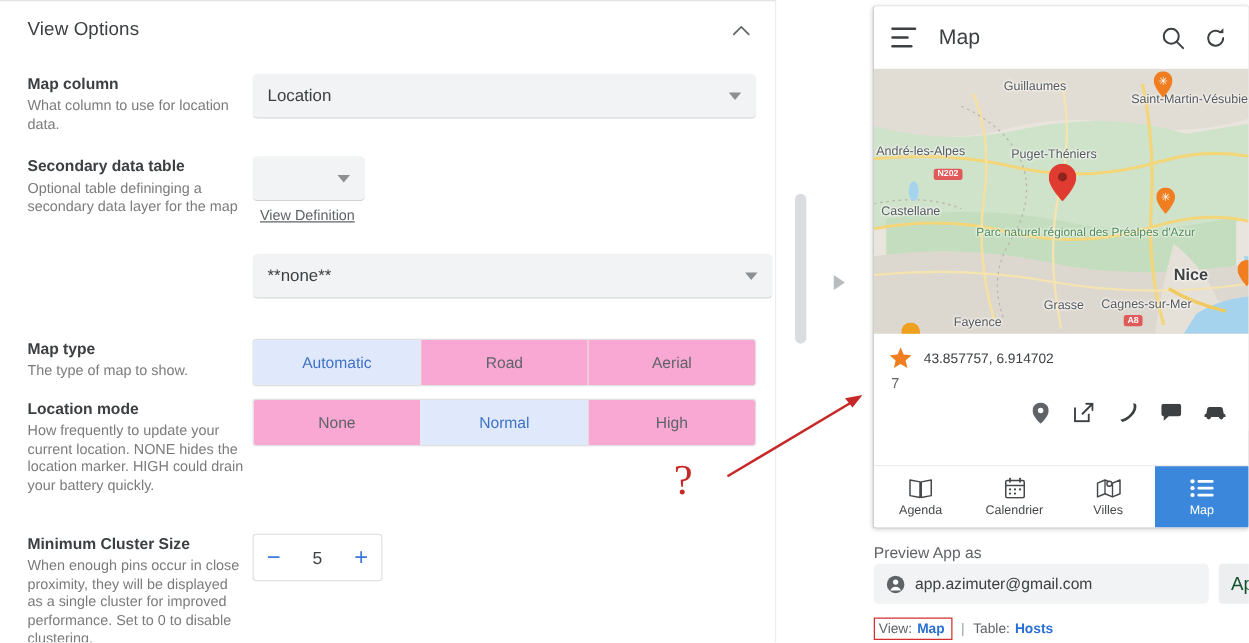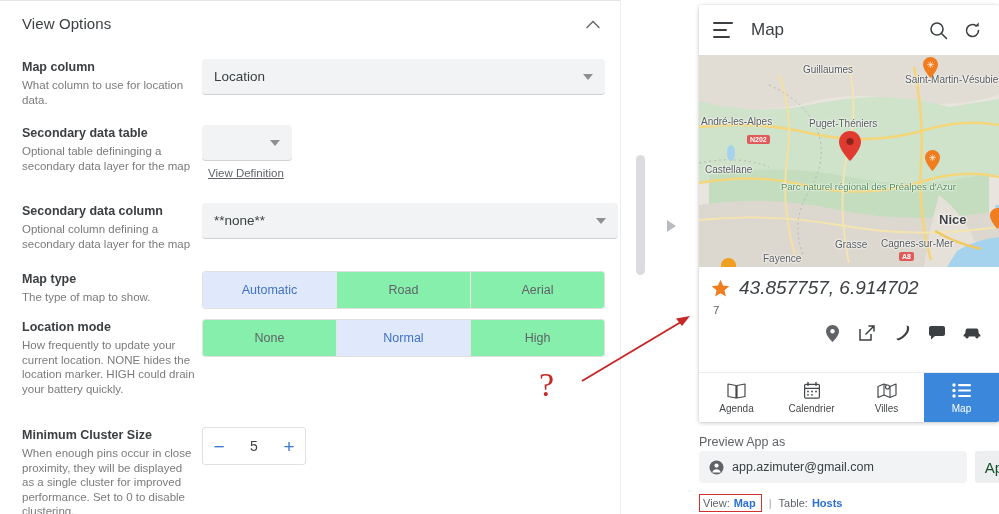--- a/index.html
+++ b/index.html
@@ -206,10 +206,6 @@
     </div>
 
     <div class="opt-row" style="top:202px; height:64px;">
-      <div class="opt-label-box" style="top:0;">
-        <div class="opt-label">Secondary data column</div>
-        <div class="opt-desc">Optional column defining a secondary data layer for the map</div>
-      </div>
       <div class="dd" style="left:202px; top:0; width:416px; height:36px;">
         <span class="dd-val">**none**</span>
         <span class="dd-arrow"></span>

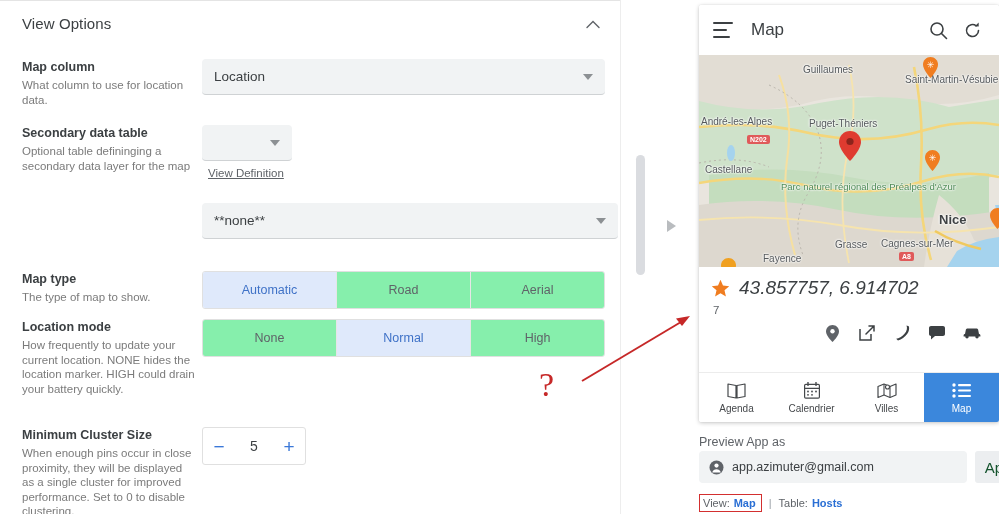--- a/index.html
+++ b/index.html
@@ -58,7 +58,7 @@
   }
   .seg-item {
     flex: 1; display: flex; align-items: center; justify-content: center;
-    font-size: 12.5px; color: #5f6368; background: #86efac;
+    font-size: 12.5px; color: #5f6368; background: #f9a8d4;
     border-right: 1px solid #e6e6e6; cursor: pointer;
   }
   .seg-item:last-child { border-right: none; }

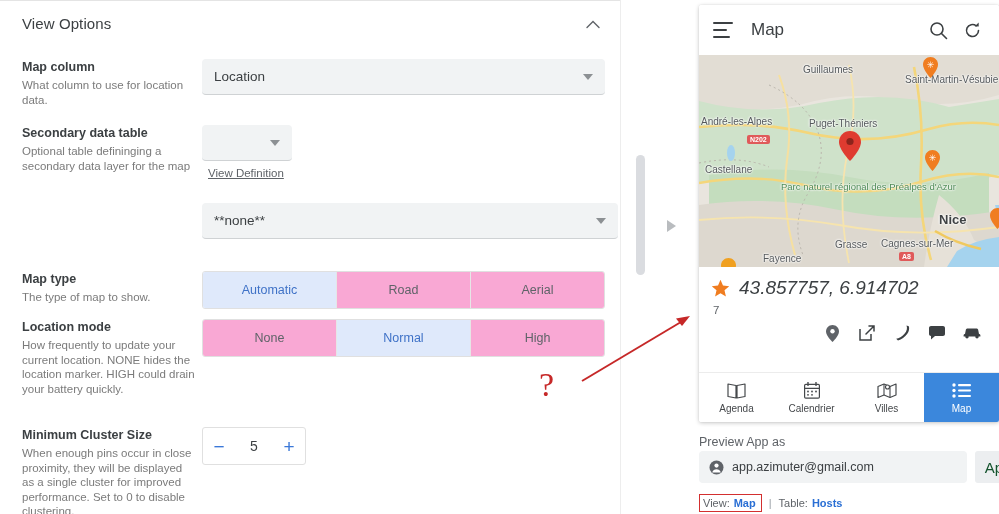--- a/index.html
+++ b/index.html
@@ -122,7 +122,7 @@
   .detail { padding: 10px 14px 6px 12px; background: #fff; }
   .detail-head { display: flex; align-items: center; gap: 9px; }
   .star { width: 19px; height: 19px; flex: none; }
-  .coords { font-size: 19px; color: #3c4043; font-style: italic; }
+  .coords { font-size: 11px; color: #3c4043; }
   .detail-name { font-size: 12.5px; color: #3c4043; margin: 9px 0 0 2px; }
   .detail-sub { font-size: 11.5px; color: #5f6368; margin: 5px 0 0 2px; }
   .detail-actions { display: flex; justify-content: flex-end; gap: 17px;

